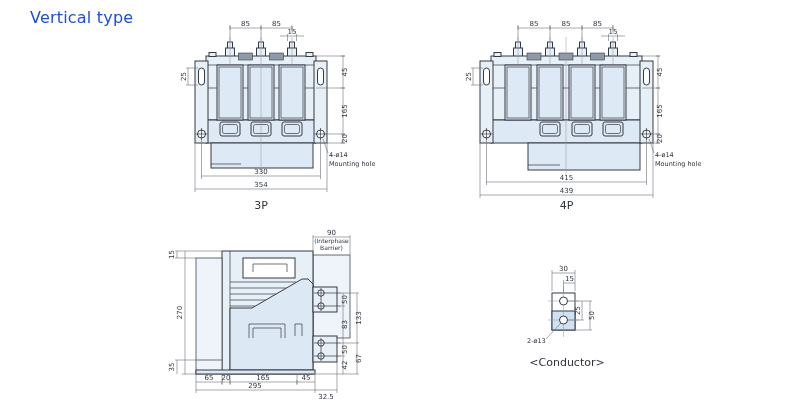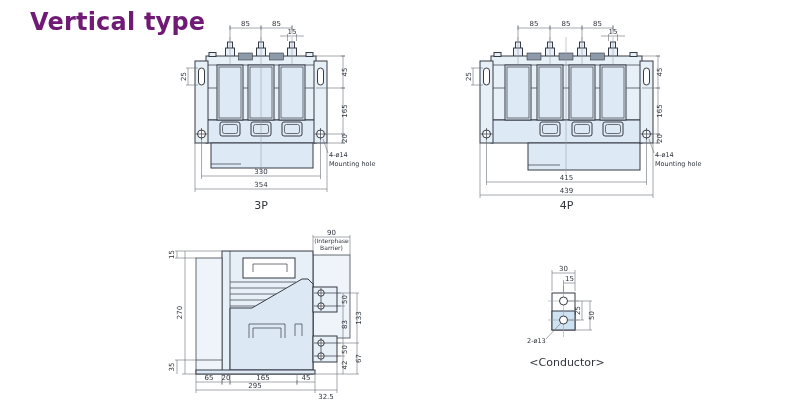--- a/index.html
+++ b/index.html
@@ -9,7 +9,7 @@
   }
   .title{
     position:absolute;left:30px;top:8px;
-    font-size:24px;font-weight:bold;color:#701a75;letter-spacing:.2px;
+    font-size:16px;font-weight:normal;color:#1d4ed8;letter-spacing:.2px;
   }
   svg{position:absolute;}
   .s2{stroke:#363b44;stroke-width:.7;fill:none;}

